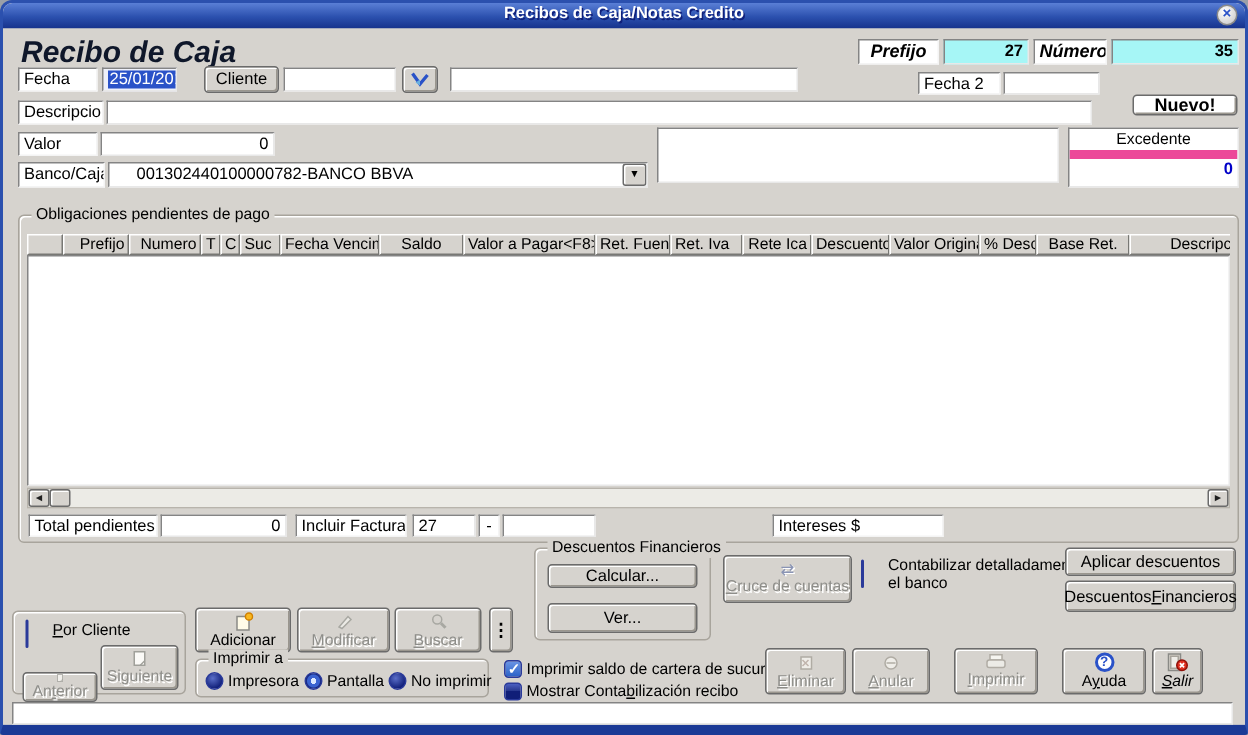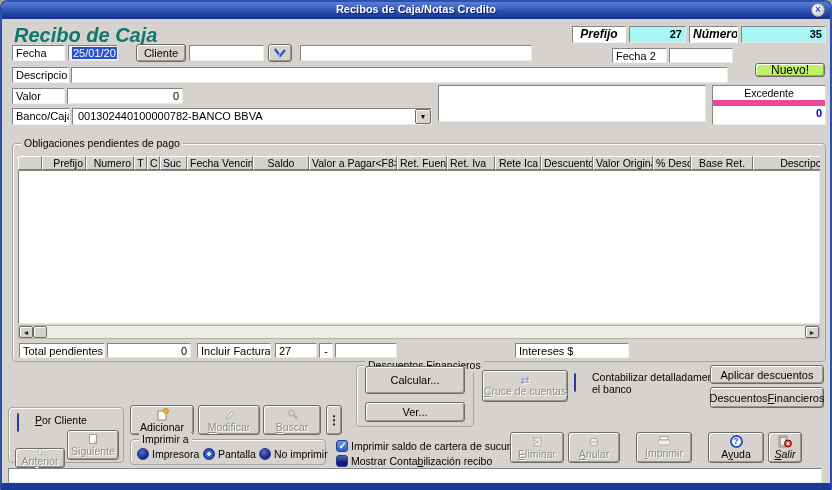--- a/index.html
+++ b/index.html
@@ -36,7 +36,7 @@
          box-shadow:inset 1px 1px 0 #ffffff; }
   .legend { position:absolute; top:-7px; left:8px; background:#d6d3ce; padding:0 3px;
             font-size:10.5px; line-height:13px; white-space:nowrap; }
-  .title-big { font-style:italic; font-weight:bold; font-size:20px; color:#0f766e; }
+  .title-big { font-style:italic; font-weight:bold; font-size:20px; color:#0f172a; }
   .sel { background:#2a52c8; color:#fff; padding:0 1px; }
   .combo { display:flex; }
   .combo .ctext { flex:1; overflow:hidden; white-space:nowrap; font-size:11px; line-height:15px; padding:0 5px; }

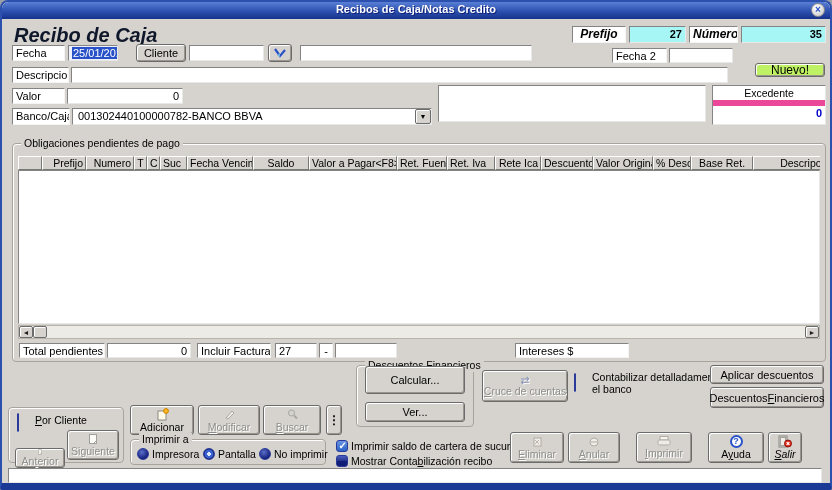--- a/index.html
+++ b/index.html
@@ -103,7 +103,7 @@
     <div class="abs field" style="left:667px; top:29px; width:64px; height:15px;"></div>
 
     
-    <div class="abs btn" style="left:753px; top:44px; width:70px; height:14px; background:#bef264; font-weight:normal; font-size:12px;">Nuevo!</div>
+    <div class="abs btn" style="left:753px; top:44px; width:70px; height:14px; background:#ffffff; font-weight:bold; font-size:12px;">Nuevo!</div>
 
     
     <div class="abs lbl" style="left:10px; top:48px; width:57px; height:16px;">Descripcion</div>

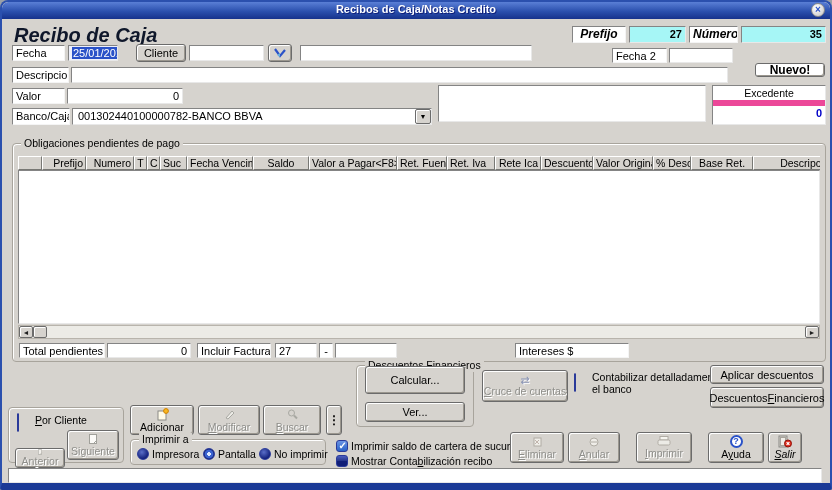--- a/index.html
+++ b/index.html
@@ -39,7 +39,7 @@
   .title-big { font-style:italic; font-weight:bold; font-size:20px; color:#0f172a; }
   .sel { background:#2a52c8; color:#fff; padding:0 1px; }
   .combo { display:flex; }
-  .combo .ctext { flex:1; overflow:hidden; white-space:nowrap; font-size:11px; line-height:15px; padding:0 5px; }
+  .combo .ctext { flex:1; overflow:hidden; white-space:nowrap; font-size:11px; line-height:15px; padding:0 18px; }
   .combo .cbtn { width:16px; background:#d6d3ce; border:1px solid #6b6b6b; border-radius:2px;
                  box-shadow:inset 1px 1px 0 #fff; font-size:7px; line-height:13px; text-align:center; }
   .gridhdr { display:flex; overflow:hidden; }

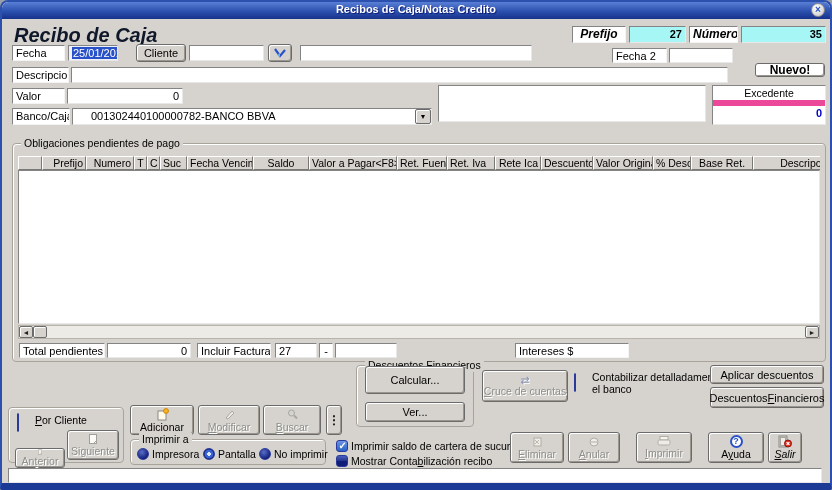--- a/index.html
+++ b/index.html
@@ -168,7 +168,7 @@
     
     <div class="abs grp" style="left:354px; top:346px; width:118px; height:62px;">
       <span class="legend">Descuentos Financieros</span>
-      <div class="abs btn" style="left:8px; top:0; width:100px; height:28px;text-align:right;">Calcular...</div>
+      <div class="abs btn" style="left:8px; top:10px; width:100px; height:16px;text-align:right;">Calcular...</div>
       <div class="abs btn" style="left:8px; top:36px; width:100px; height:20px;">Ver...</div>
     </div>
 

